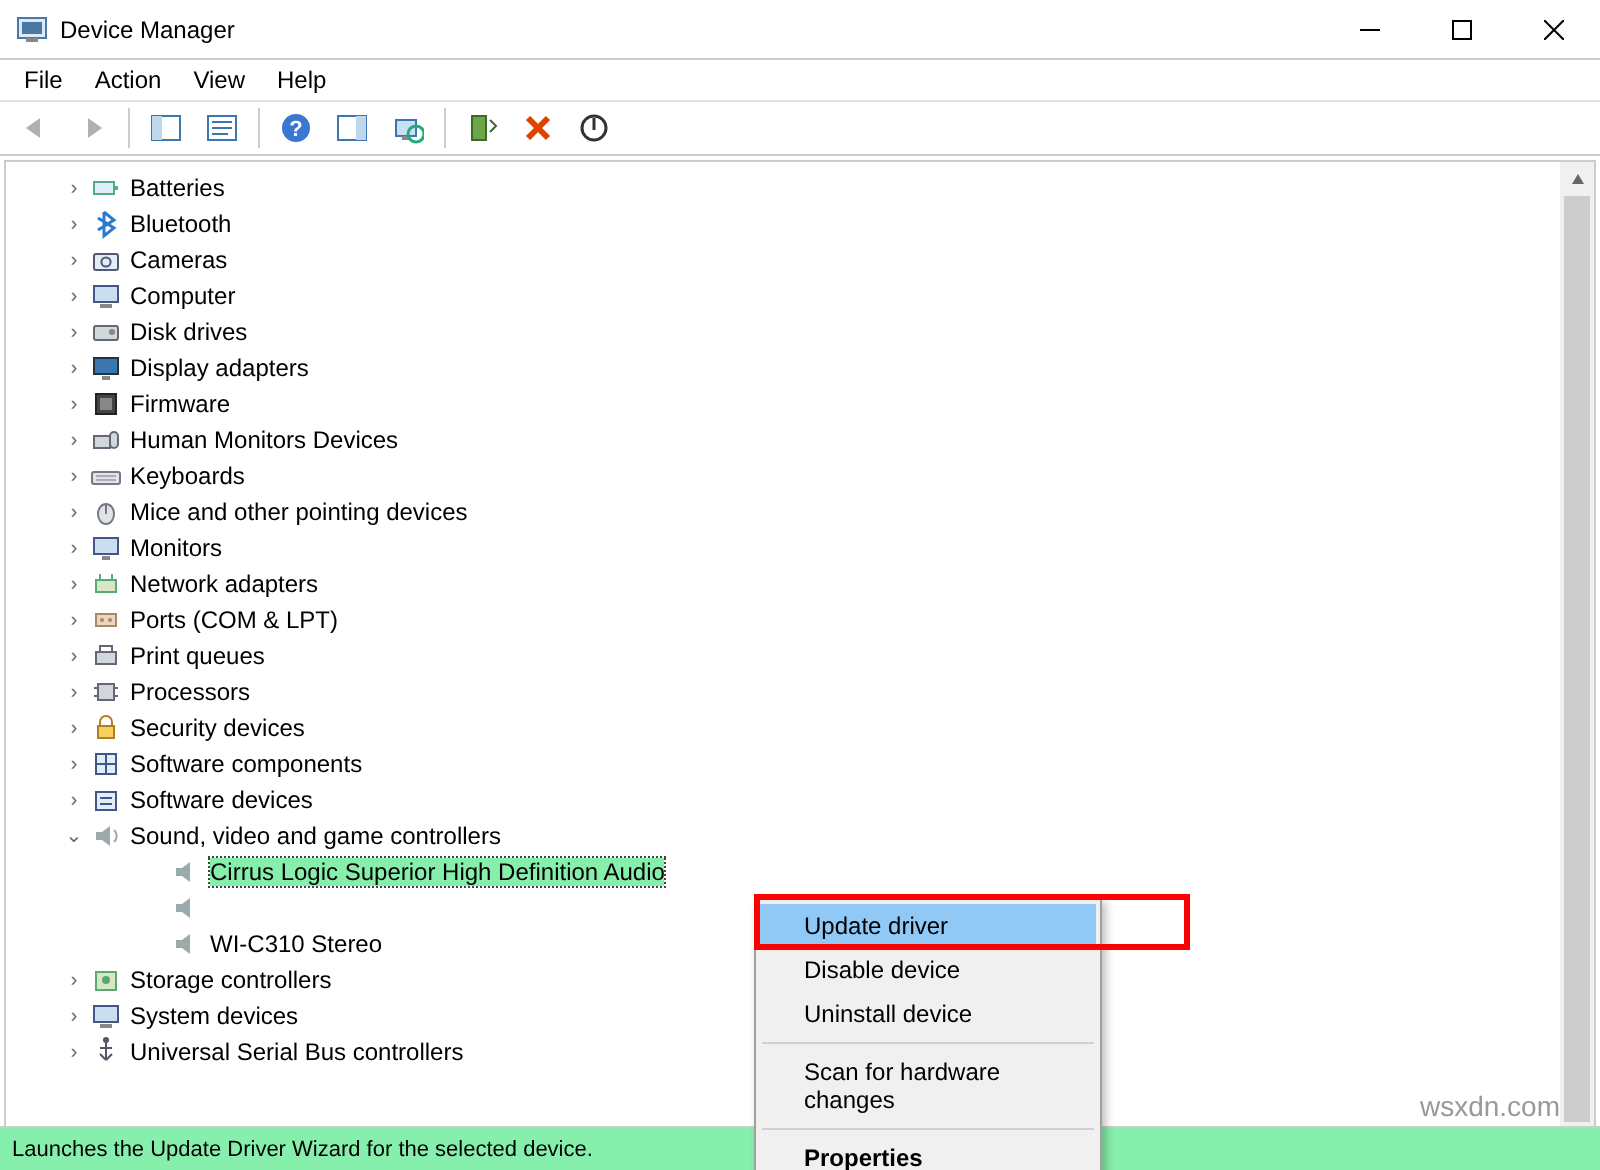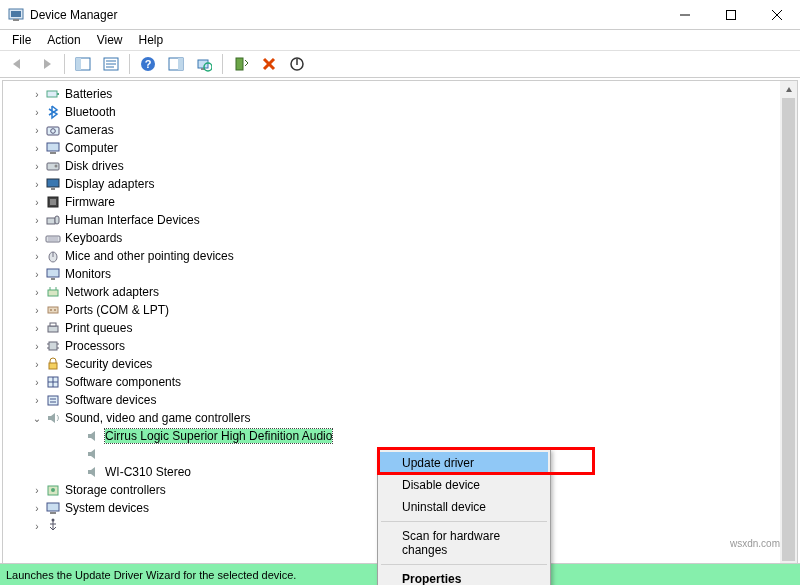--- a/index.html
+++ b/index.html
@@ -249,7 +249,7 @@
             <rect x="10" y="4" width="4" height="8" rx="2" fill="#d0d8dc" stroke="#667"></rect>
           </svg>
         </span>
-        <span class="tree-label">Human Interface Devices</span>
+        <span class="tree-label">Human Monitors Devices</span>
       </div>
     <div class="tree-row indent-1">
         <span class="twist">›</span>

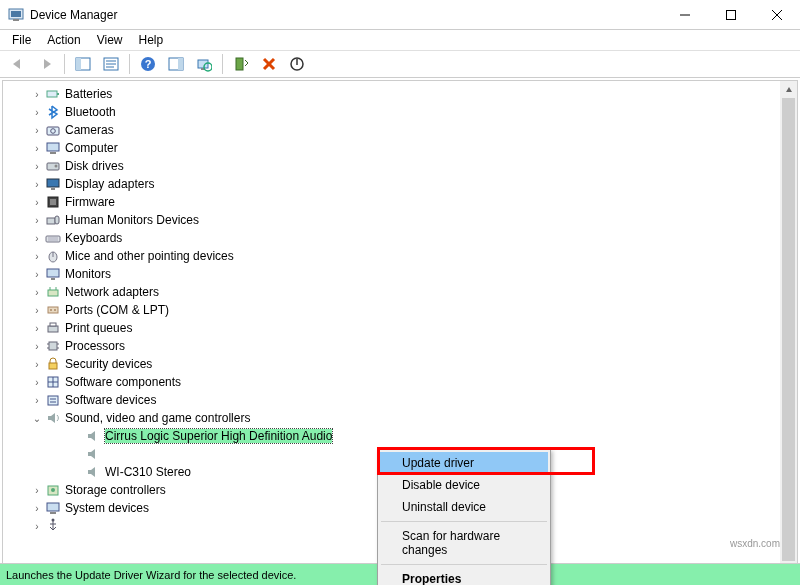--- a/index.html
+++ b/index.html
@@ -422,6 +422,7 @@
             <circle cx="8" cy="2" r="1.5" fill="#556"></circle>
           </svg>
         </span>
+        <span class="tree-label">Universal Serial Bus controllers</span>
       </div>
   </div>
   <div class="scrollbar">

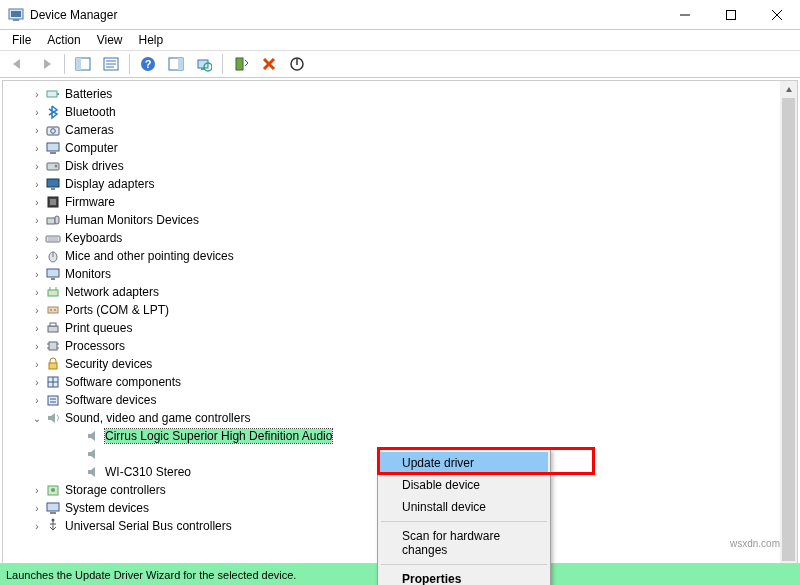--- a/index.html
+++ b/index.html
@@ -52,7 +52,7 @@
   
   .statusbar { position: absolute; bottom: 0; left: 0; right: 0; height: 22px; background: #86efac; border-top: 1px solid #ccc; display: flex; align-items: center; padding-left: 6px; font-size: 11px; }
 
-  .watermark { position: absolute; right: 20px; bottom: 36px; font-size: 10px; color: #999; }
+  .watermark { position: absolute; right: 20px; bottom: 24px; font-size: 14px; color: #999; }
 
   svg { display: block; }
 </style>

